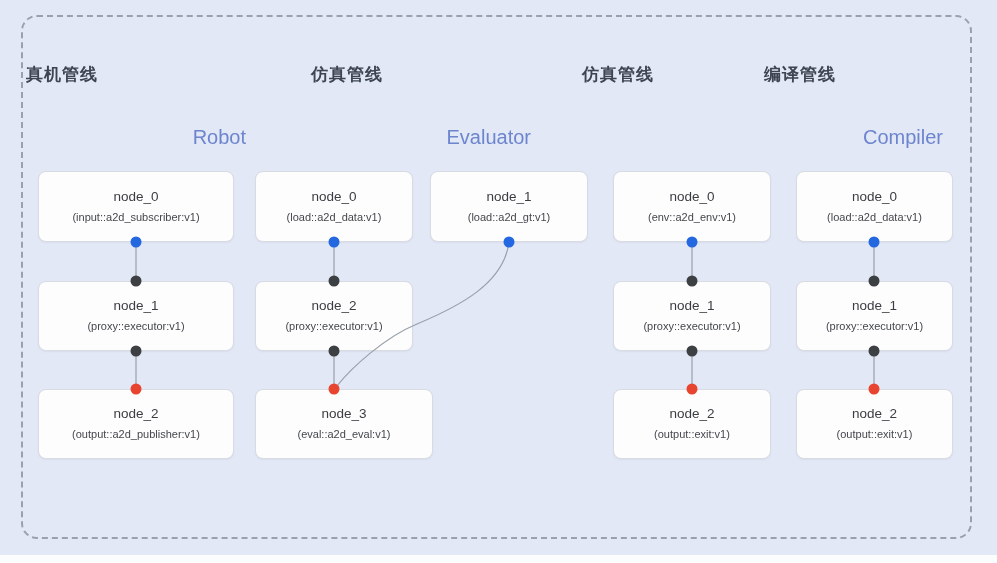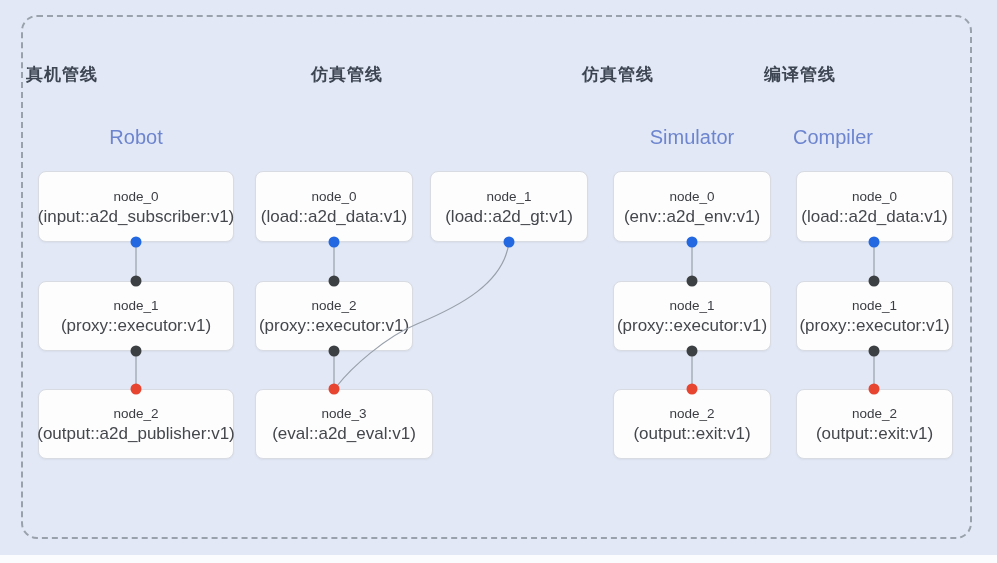--- a/index.html
+++ b/index.html
@@ -28,7 +28,7 @@
   .en-title{
     position:absolute;width:220px;margin-left:-110px;
     top:124px;height:26px;line-height:26px;
-    text-align:center;font-size:20px;font-weight:400;
+    text-align:right;font-size:20px;font-weight:400;
     color:var(--c-en,#6d85cf);
   }
   .node-box{

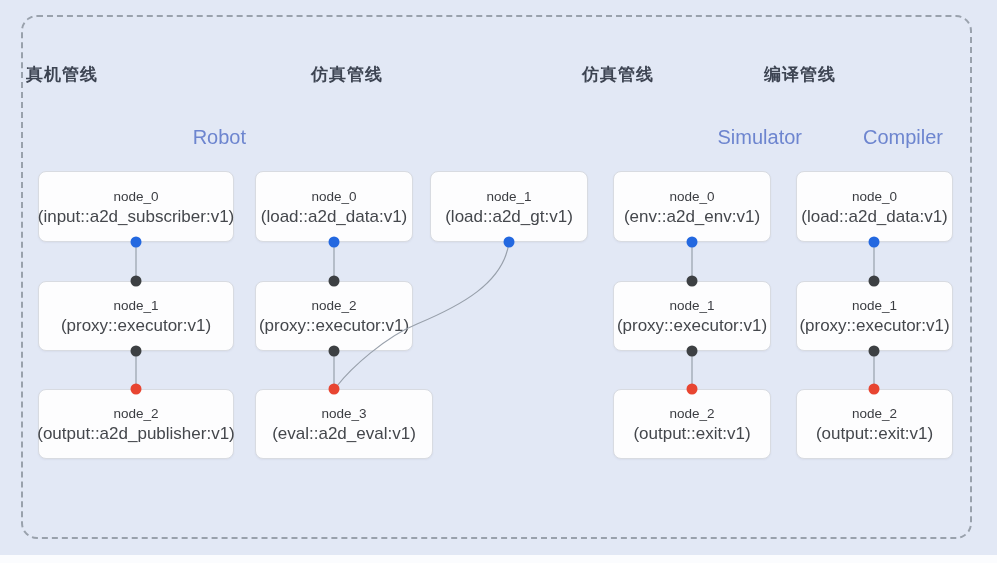--- a/index.html
+++ b/index.html
@@ -67,6 +67,7 @@
   <div class="en-title" style="left:136px">Robot</div>
 
   <div class="cn-title" style="left:421px">仿真管线</div>
+  <div class="en-title" style="left:421px">Evaluator</div>
 
   <div class="cn-title" style="left:692px">仿真管线</div>
   <div class="en-title" style="left:692px">Simulator</div>

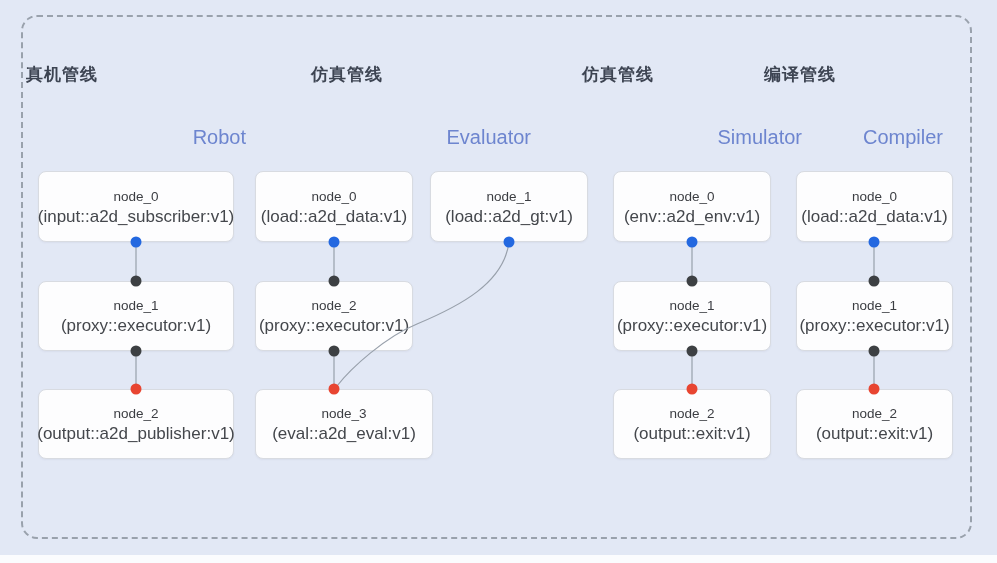--- a/index.html
+++ b/index.html
@@ -70,7 +70,6 @@
   <div class="en-title" style="left:421px">Evaluator</div>
 
   <div class="cn-title" style="left:692px">仿真管线</div>
-  <div class="en-title" style="left:692px">Simulator</div>
 
   <div class="cn-title" style="left:874px">编译管线</div>
   <div class="en-title" style="left:833px">Compiler</div>

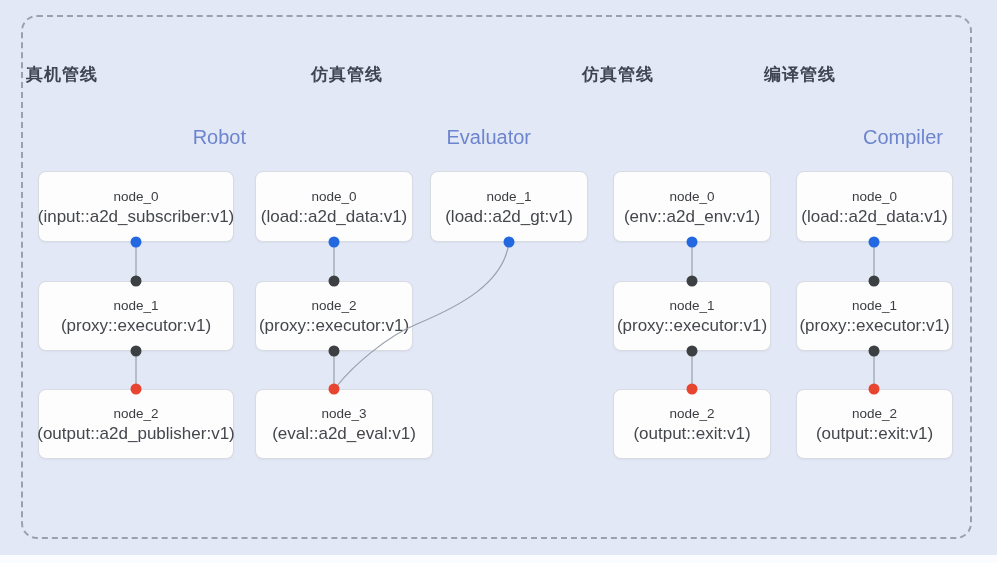--- a/index.html
+++ b/index.html
@@ -45,7 +45,7 @@
     font-size:13.5px;color:var(--c-ntitle,#3b3d42);line-height:16px;
   }
   .node-subtitle{
-    font-size:17px;color:var(--c-nsub,#44474c);line-height:16px;
+    font-size:11px;color:var(--c-nsub,#44474c);line-height:16px;
   }
   .wires{
     position:absolute;left:0;top:0;width:997px;height:563px;

